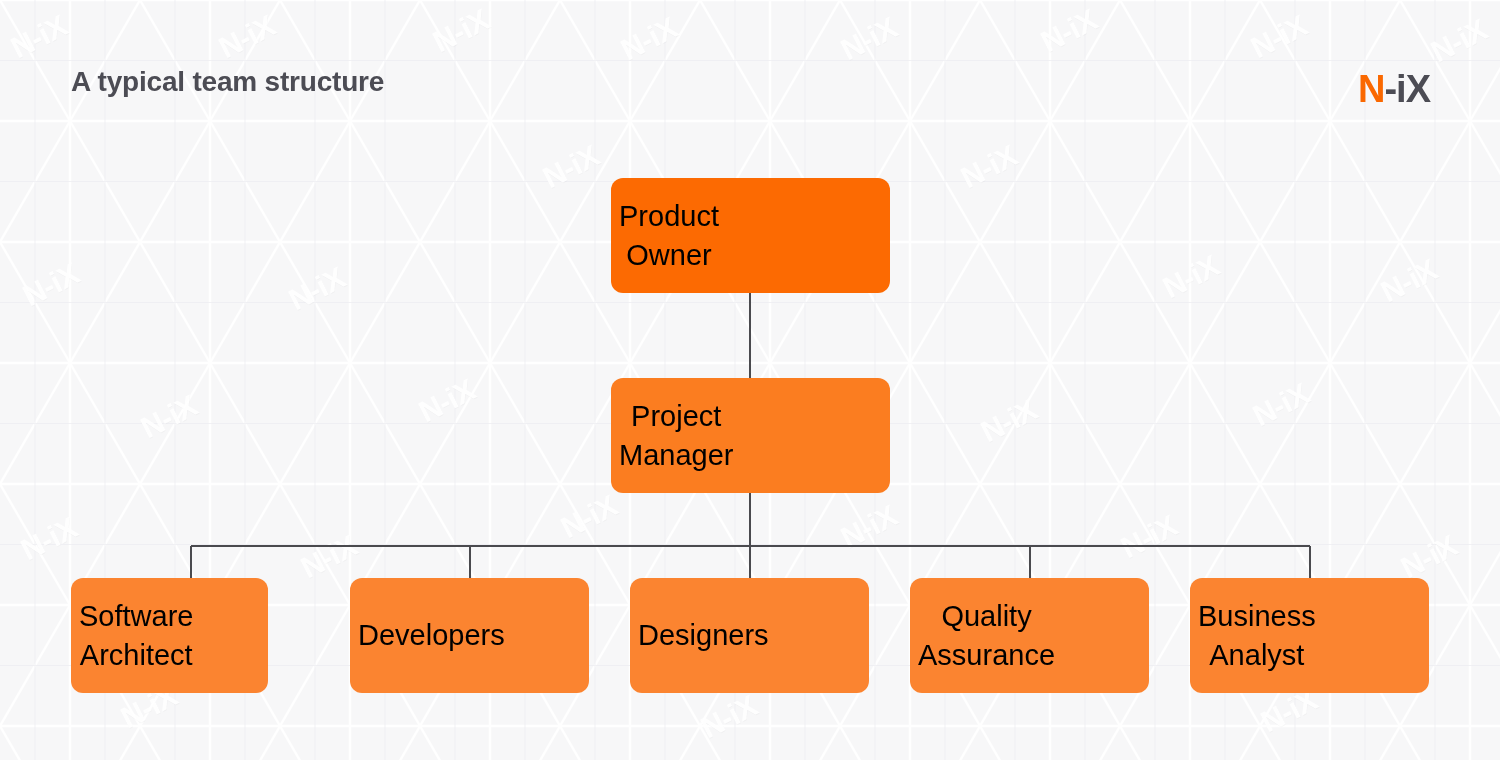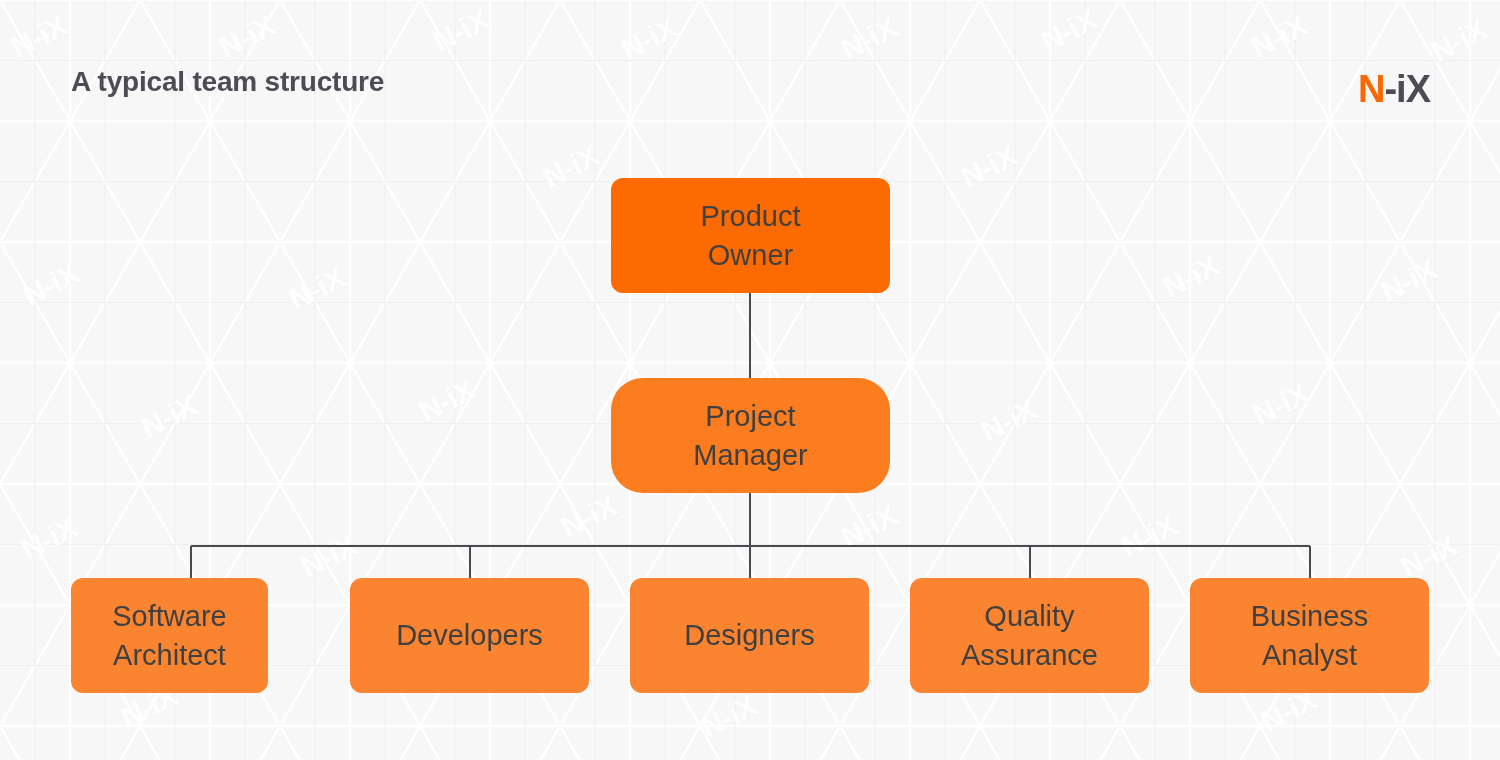--- a/index.html
+++ b/index.html
@@ -87,9 +87,9 @@
     border-radius: 12px;
     display: flex;
     align-items: center;
-    justify-content: center;
+    justify-content: flex-start;
     text-align: center;
-    color: #404040;
+    color: #000000;
     font-size: 29px;
     line-height: 1.32;
     font-weight: normal;

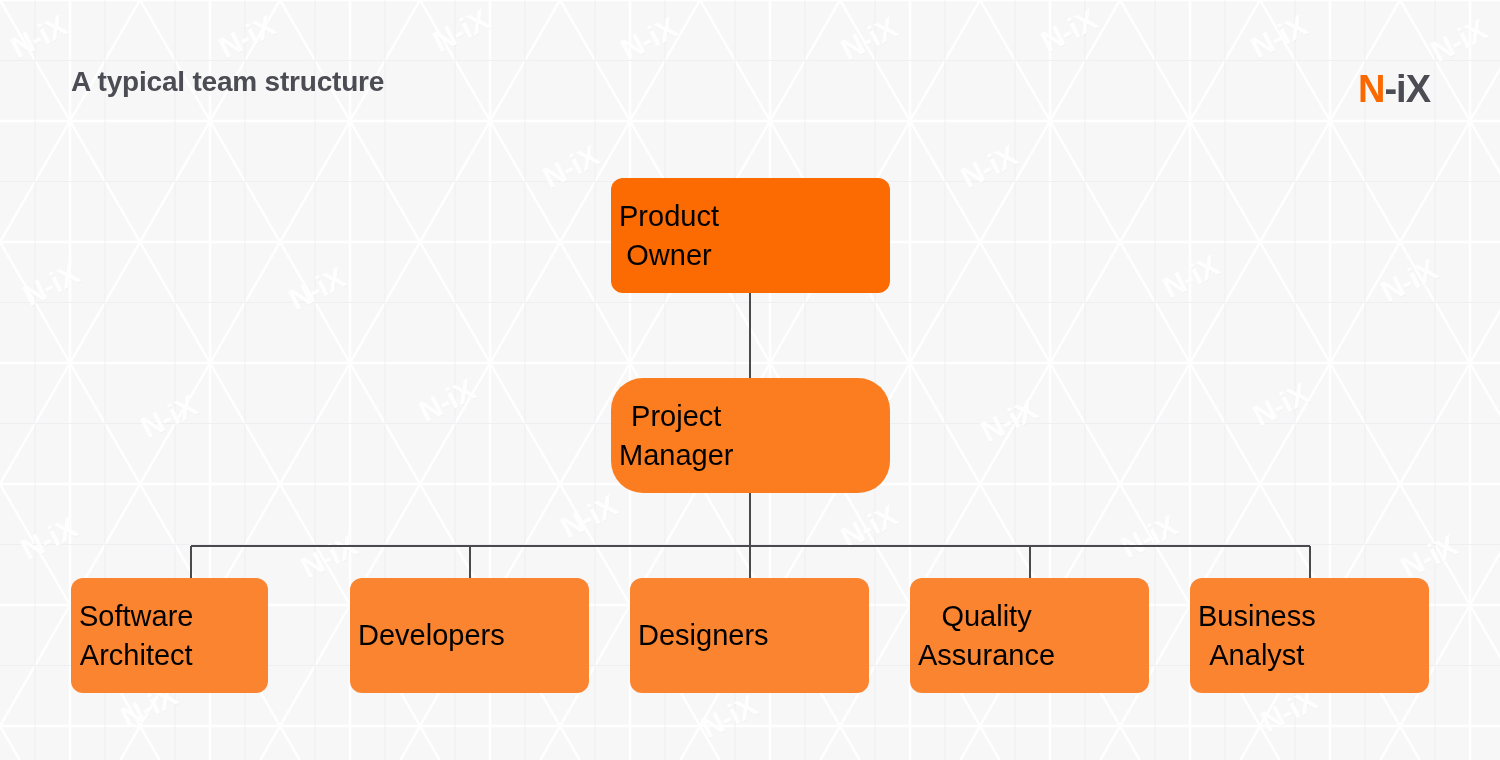--- a/index.html
+++ b/index.html
@@ -193,7 +193,7 @@
 Owner</span>
   </div>
 
-  <div class="node node-mid" style="left:611px; top:378px; width:279px; height:115px;border-radius:32px;">
+  <div class="node node-mid" style="left:611px; top:378px; width:279px; height:115px;">
     <span class="node-label">Project
 Manager</span>
   </div>

